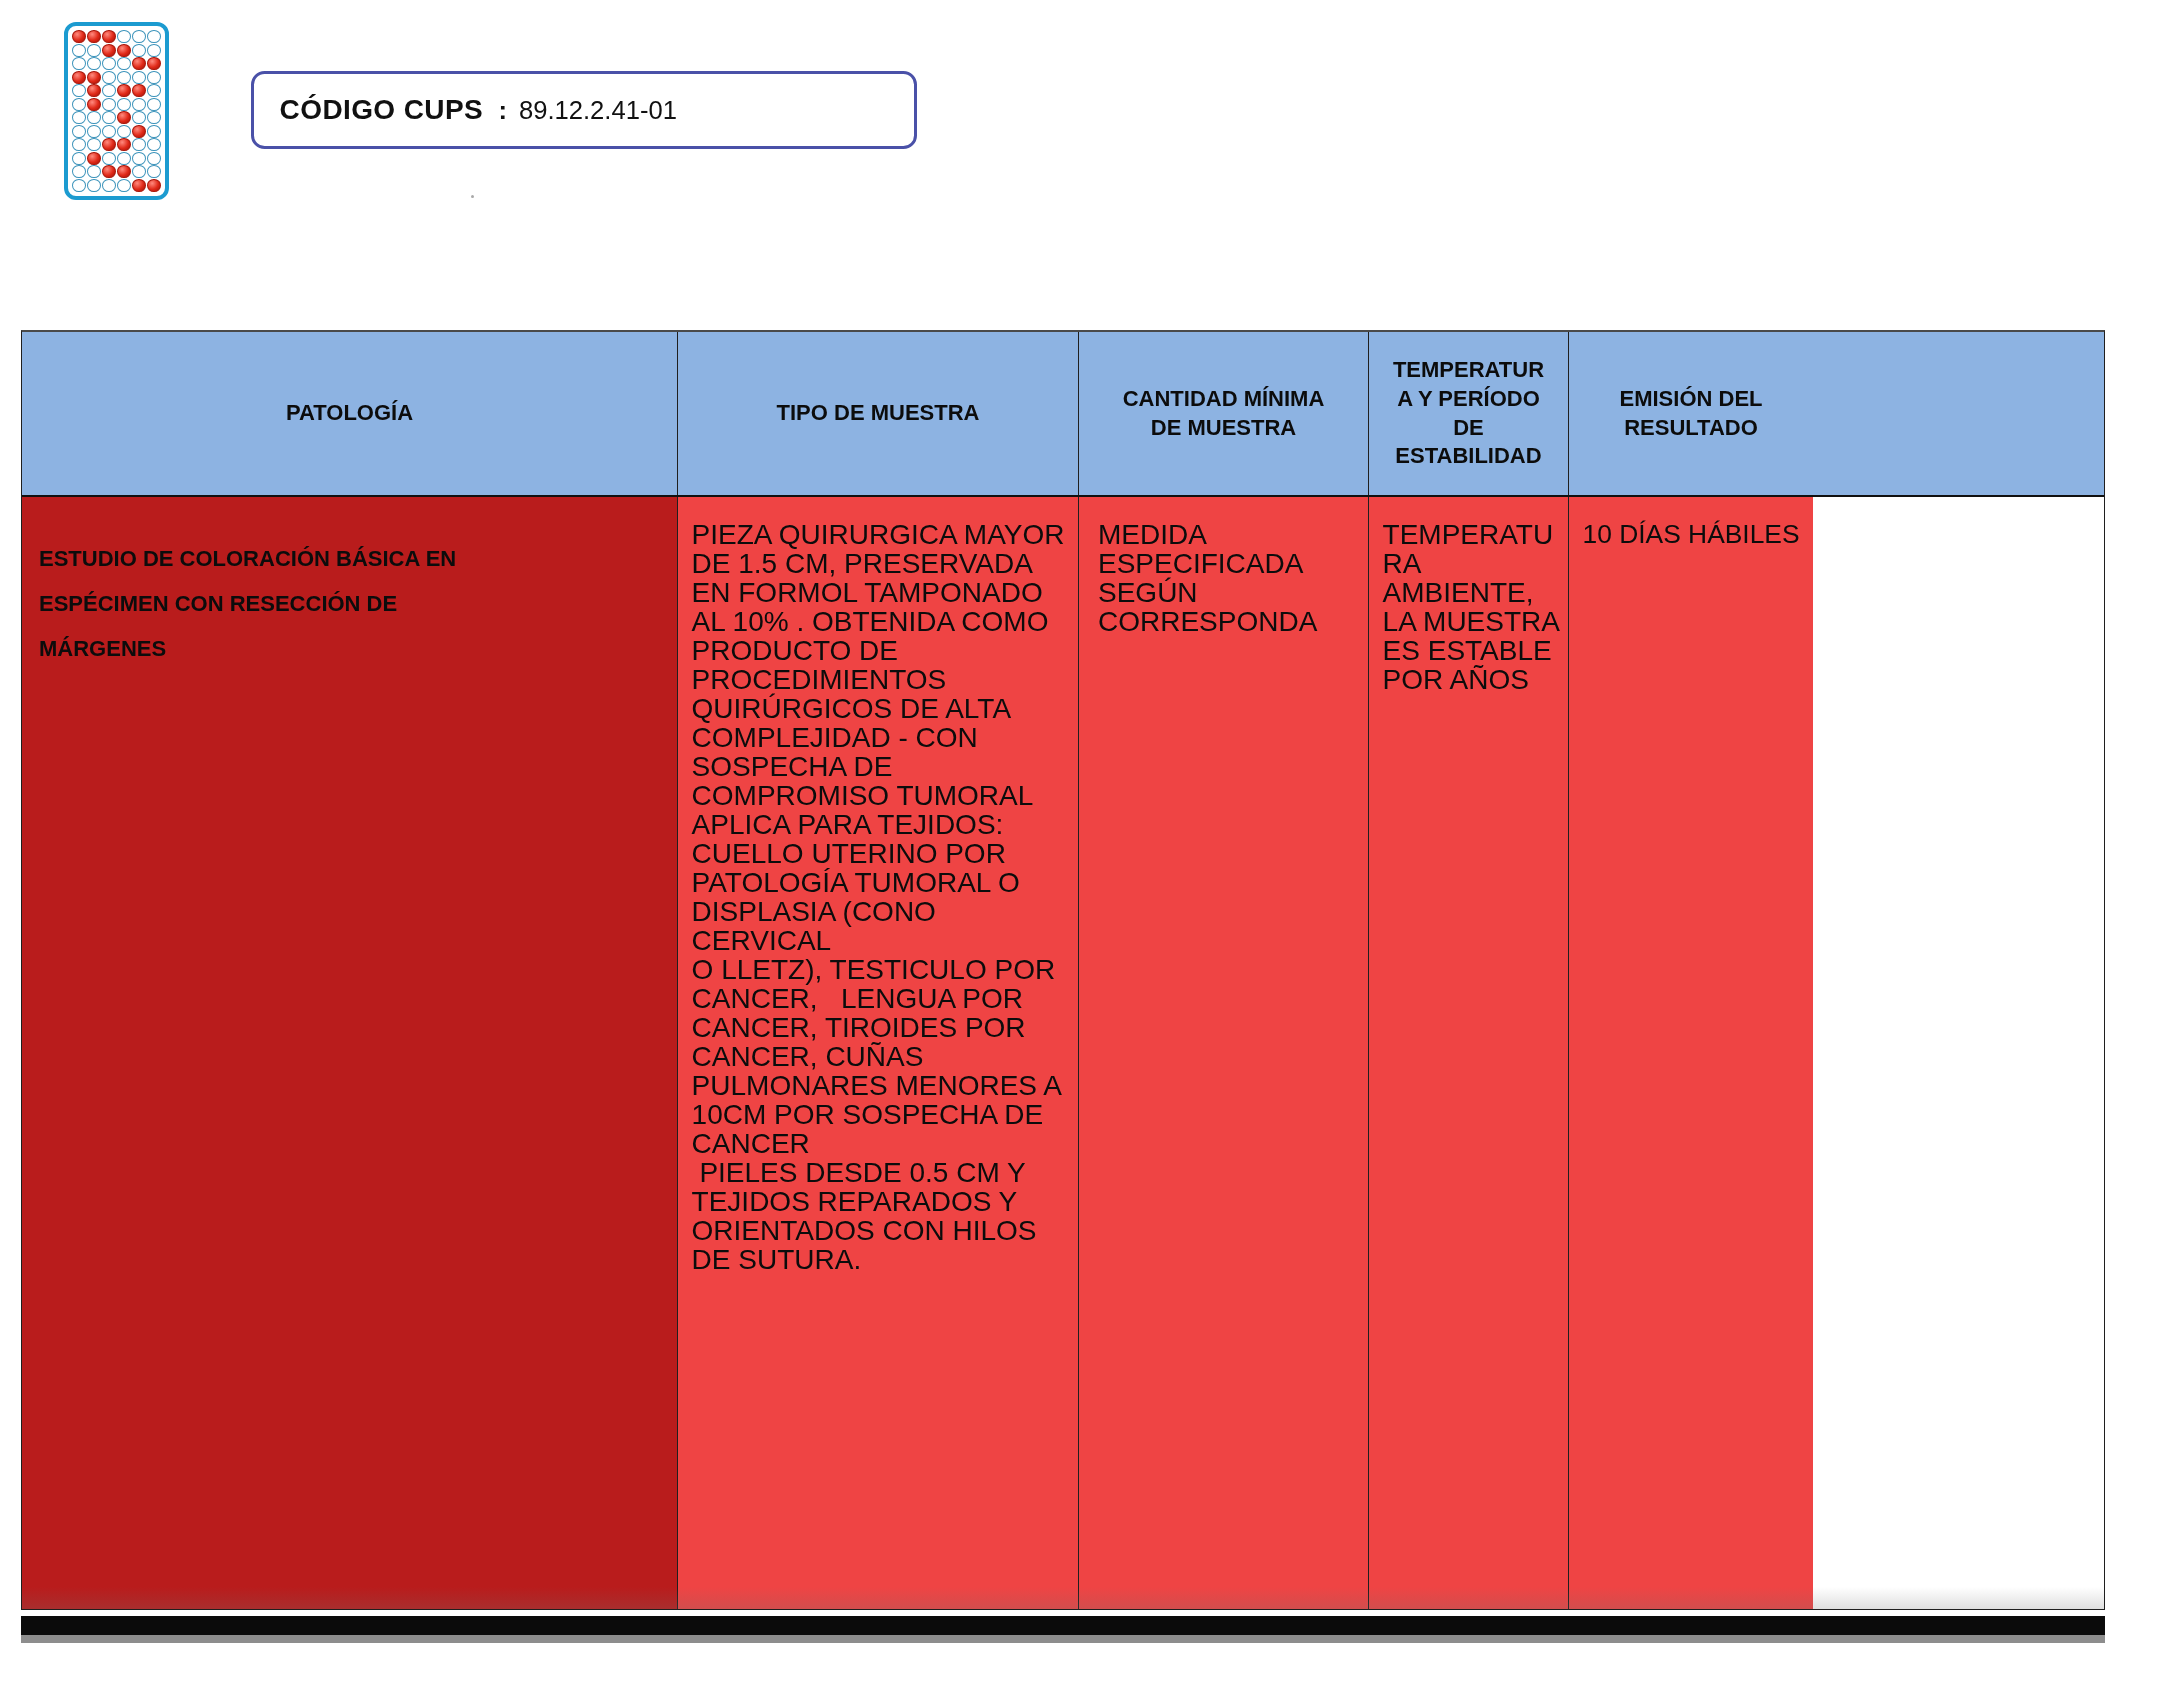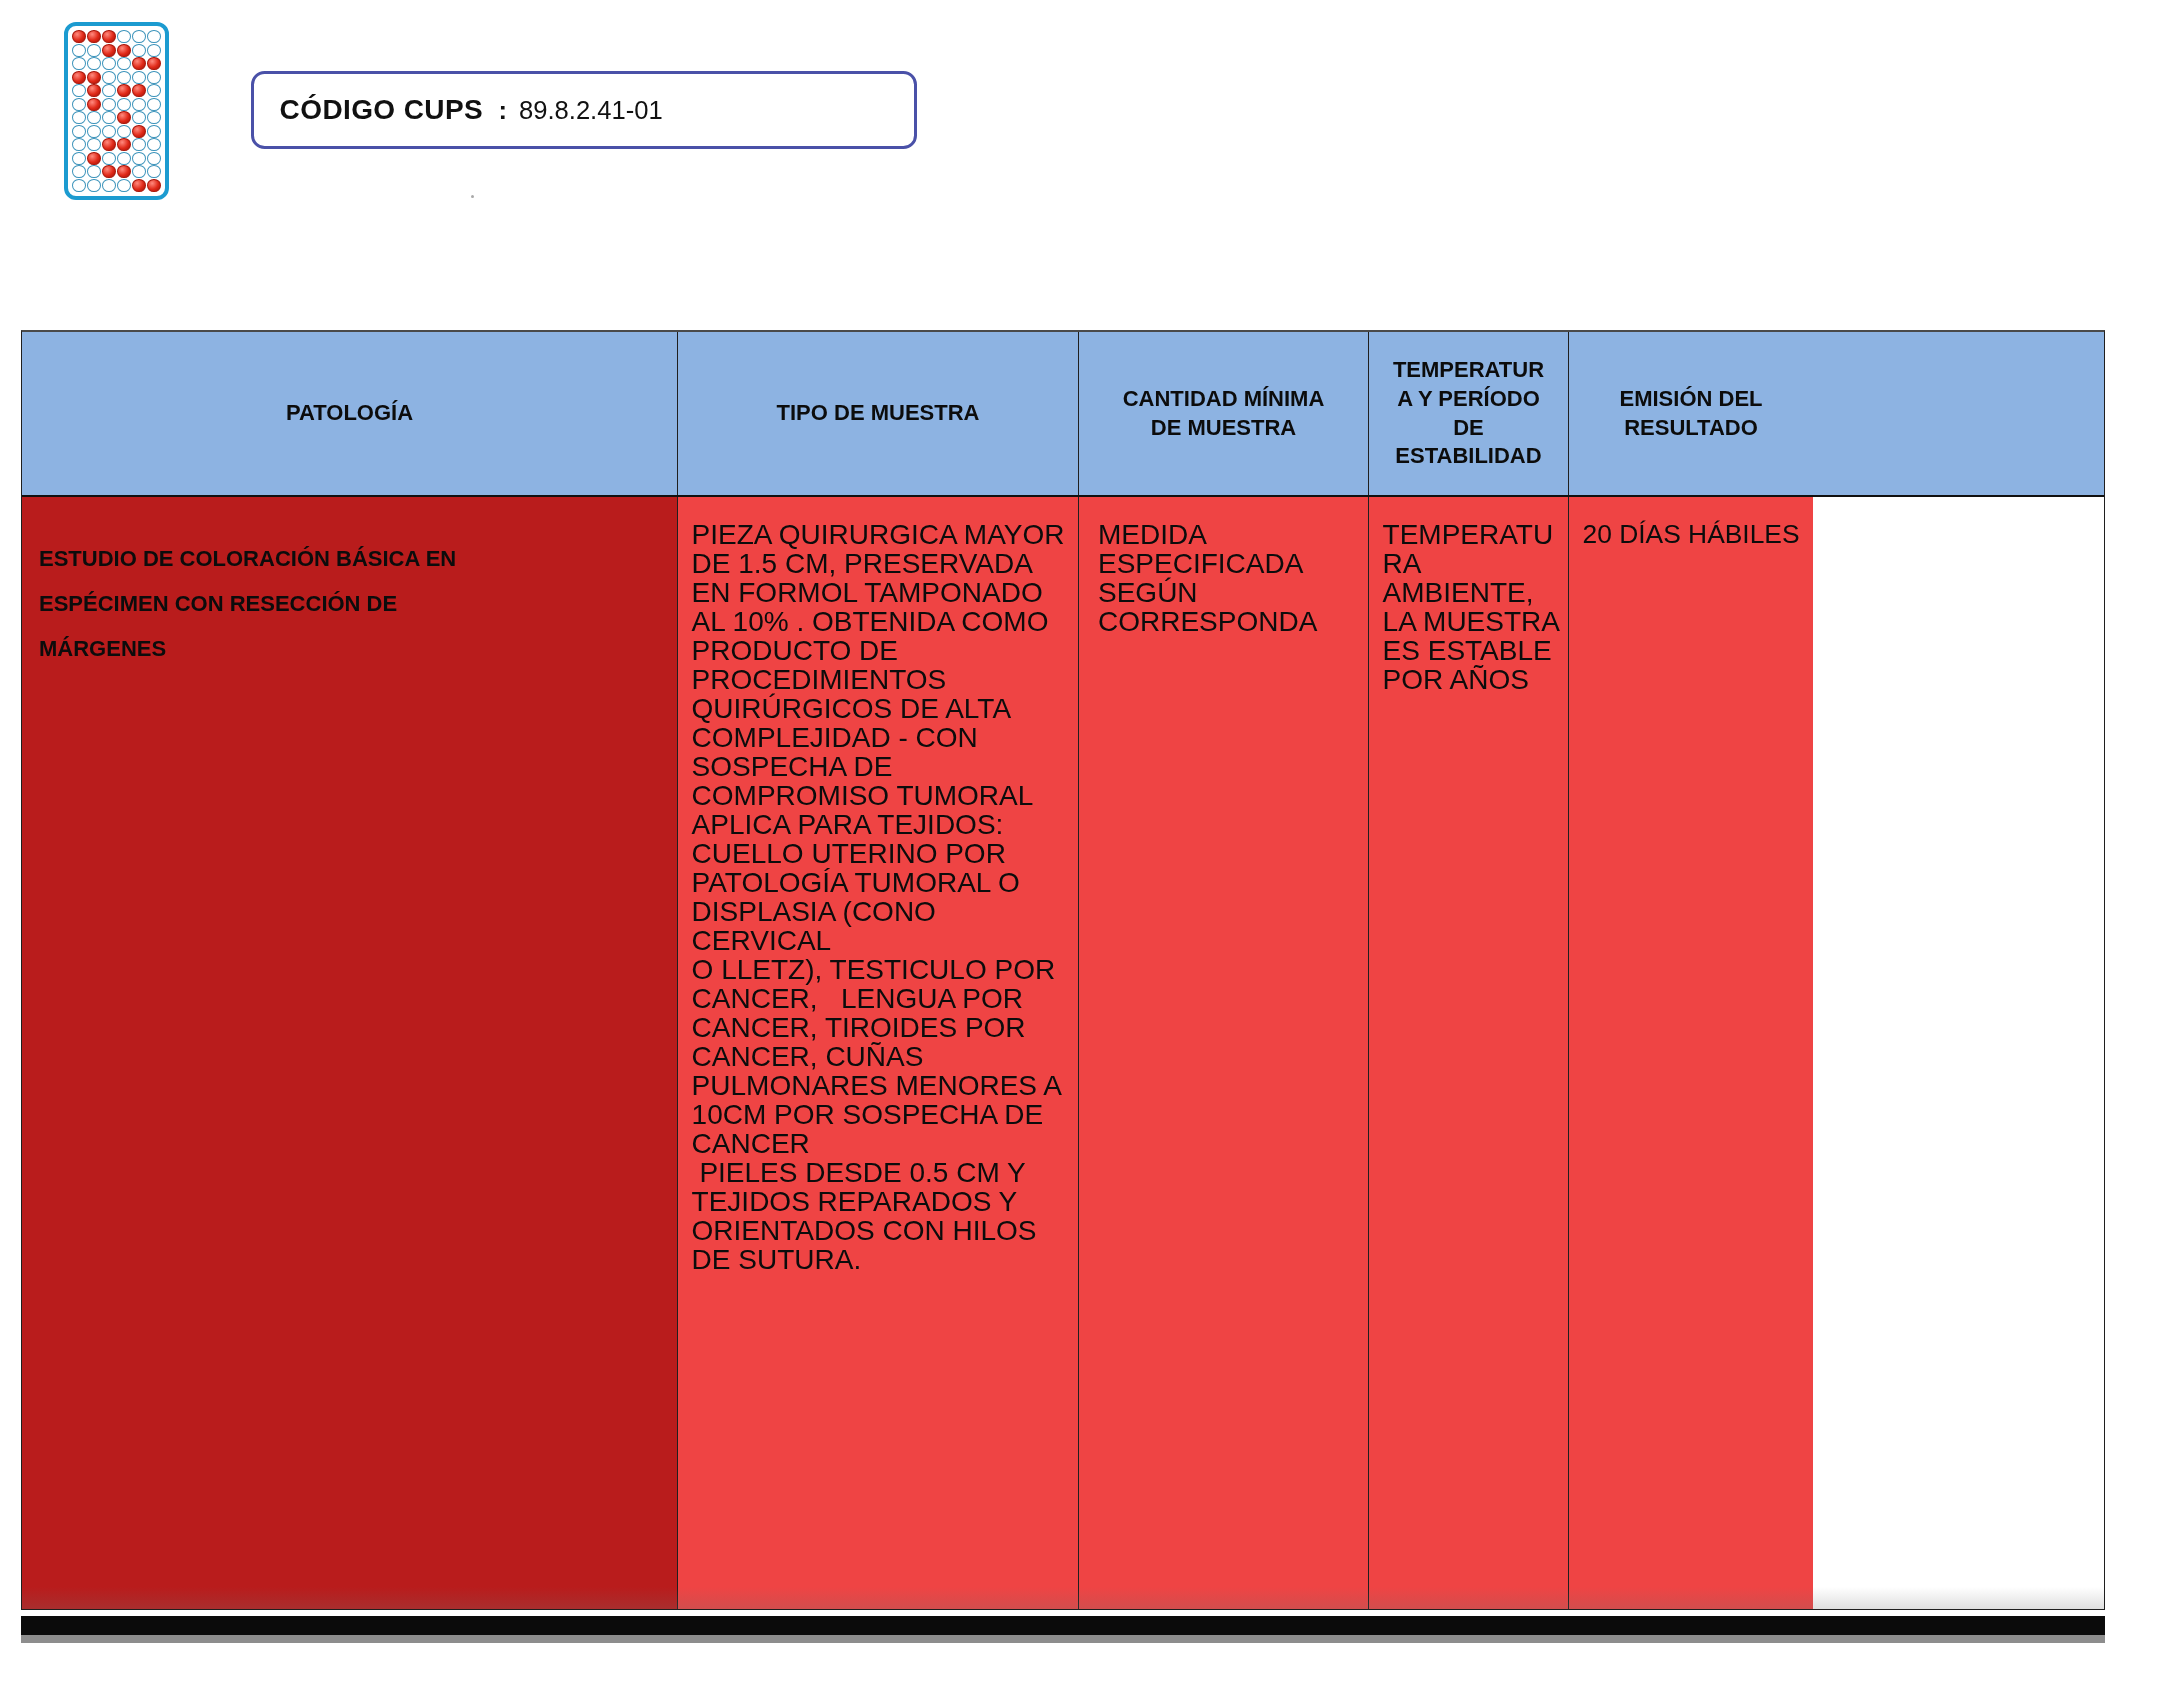--- a/index.html
+++ b/index.html
@@ -139,7 +139,7 @@
 <div class="cups-box">
   <span class="cups-label">CÓDIGO CUPS</span>
   <span class="cups-sep">:</span>
-  <span class="cups-value">89.8.2.41-01</span>
+  <span class="cups-value">89.12.2.41-01</span>
 </div>
 
 <div class="artifact-dot"></div>

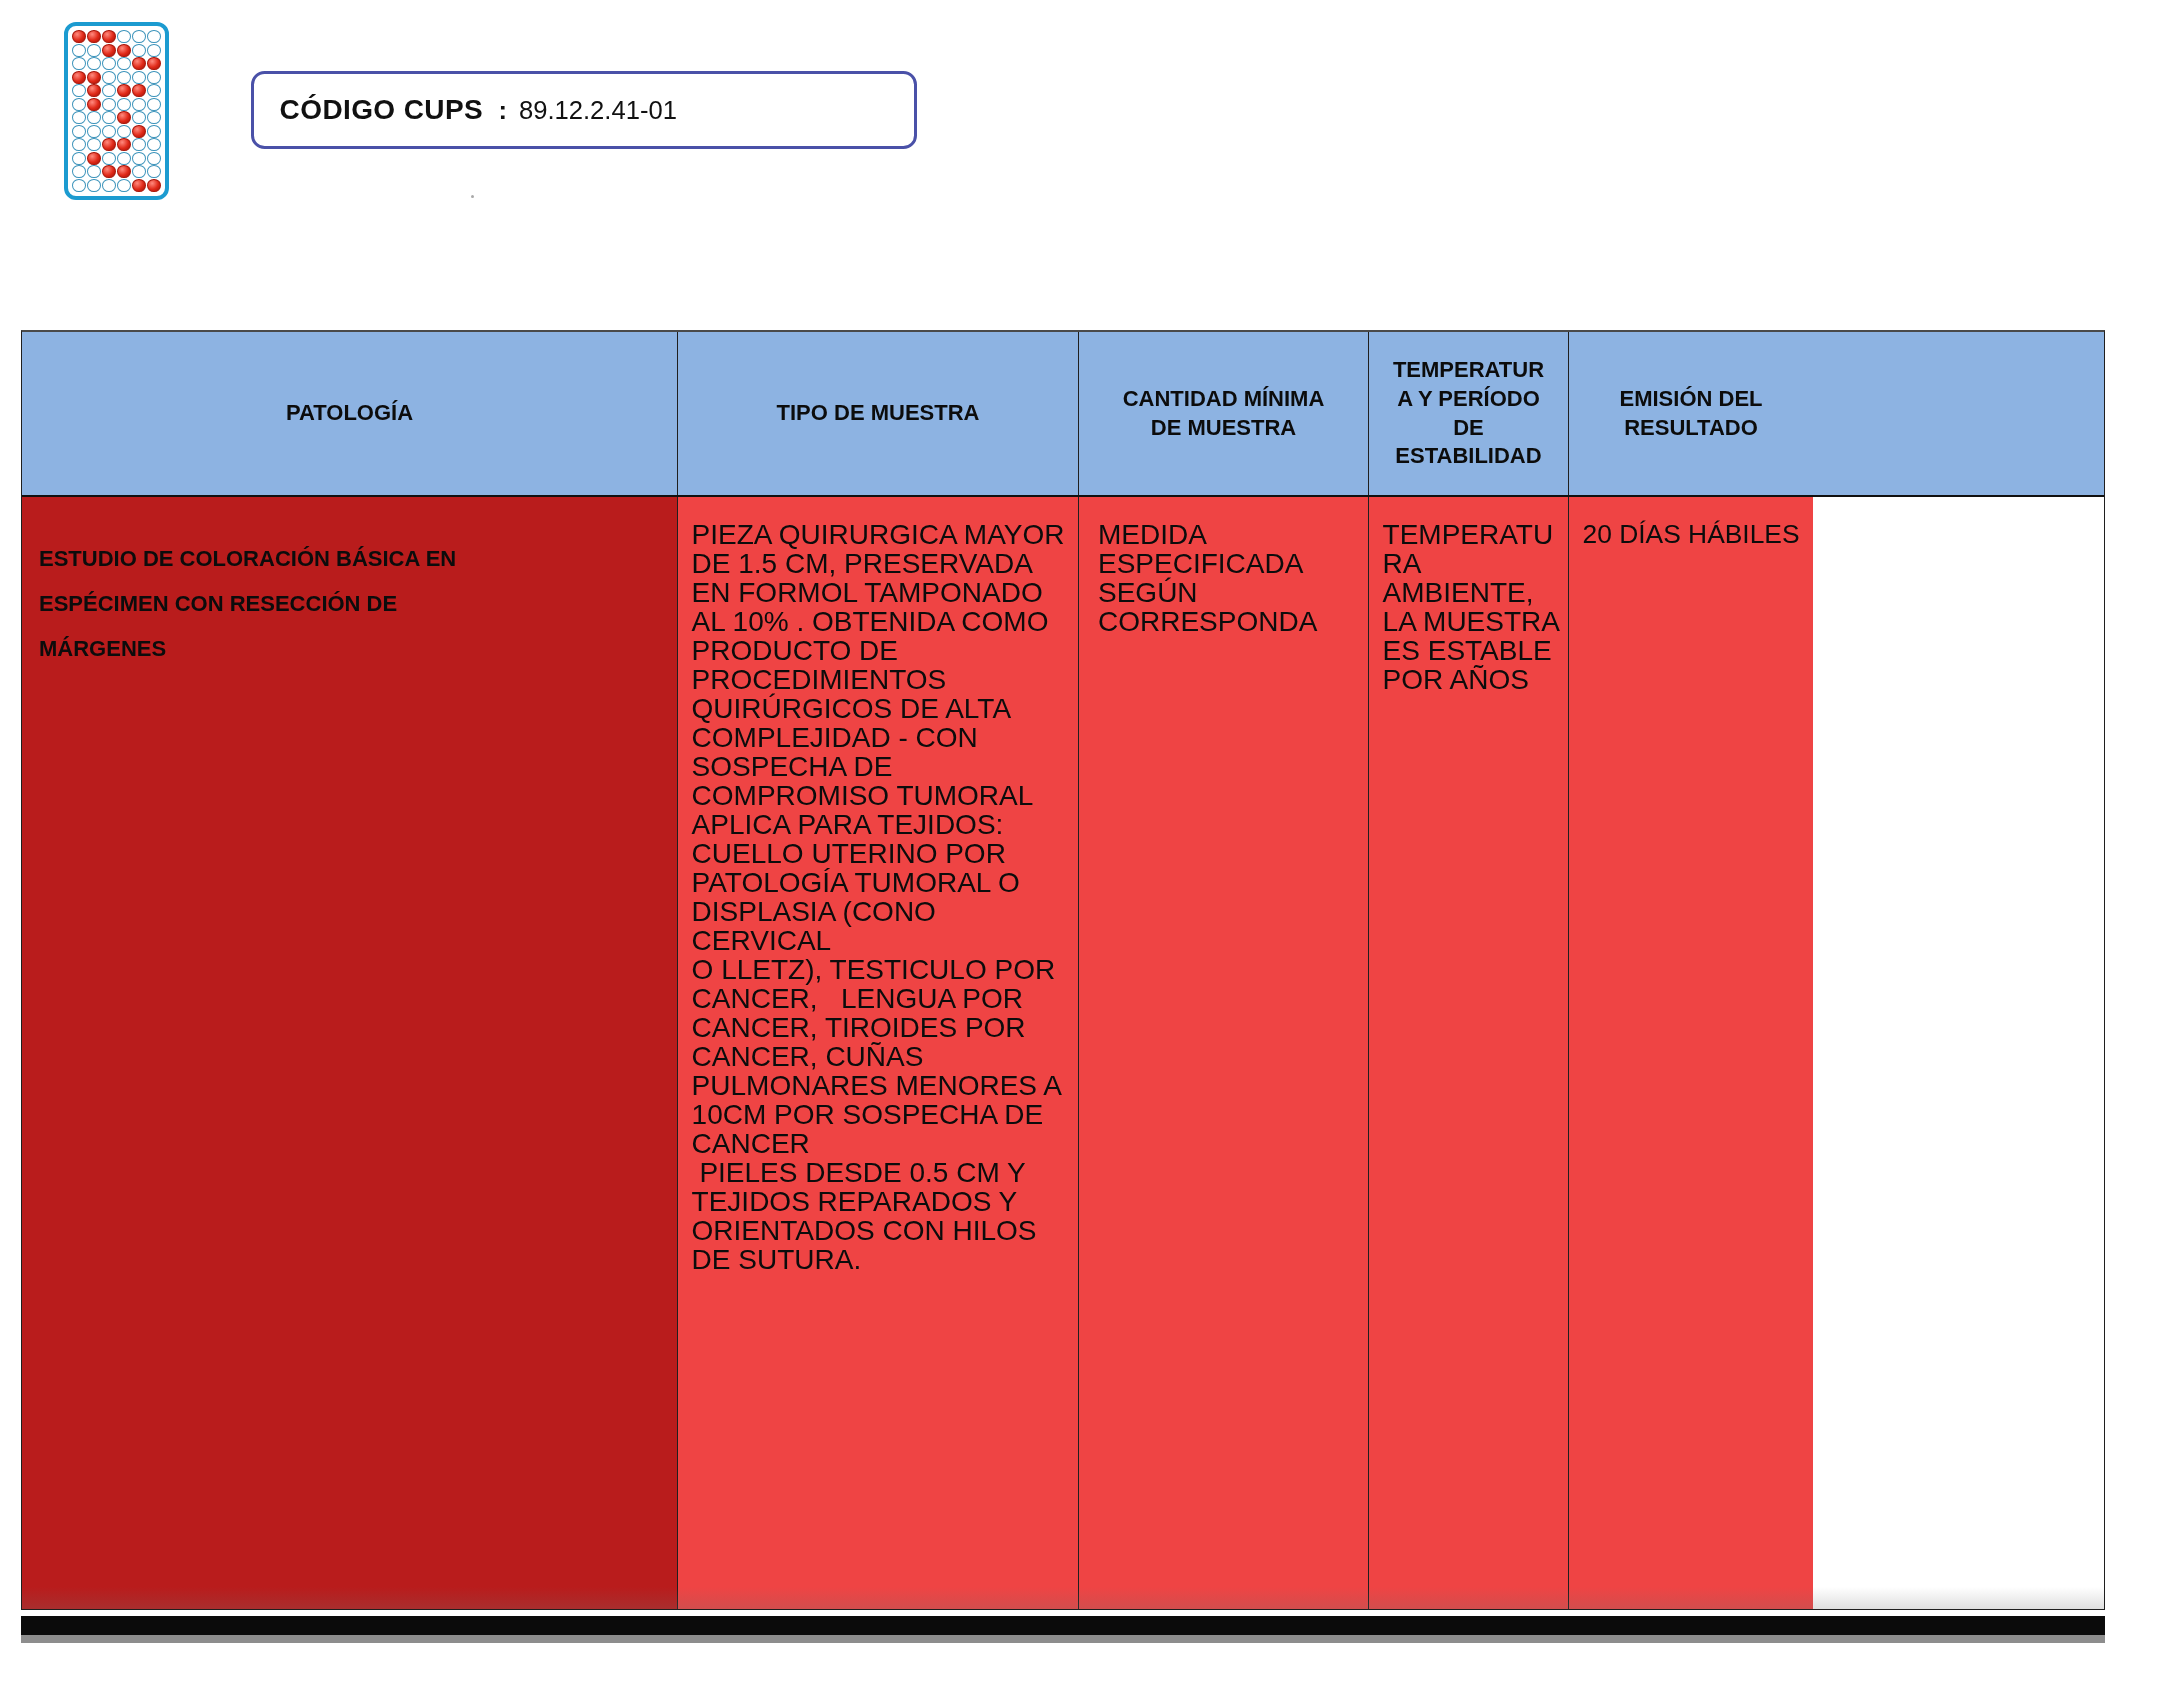--- a/index.html
+++ b/index.html
@@ -196,7 +196,7 @@
 LA MUESTRA
 ES ESTABLE
 POR AÑOS</div>
-    <div class="td c6 emision">20 DÍAS HÁBILES</div>
+    <div class="td c6 emision">10 DÍAS HÁBILES</div>
   </div>
 </div>
 

